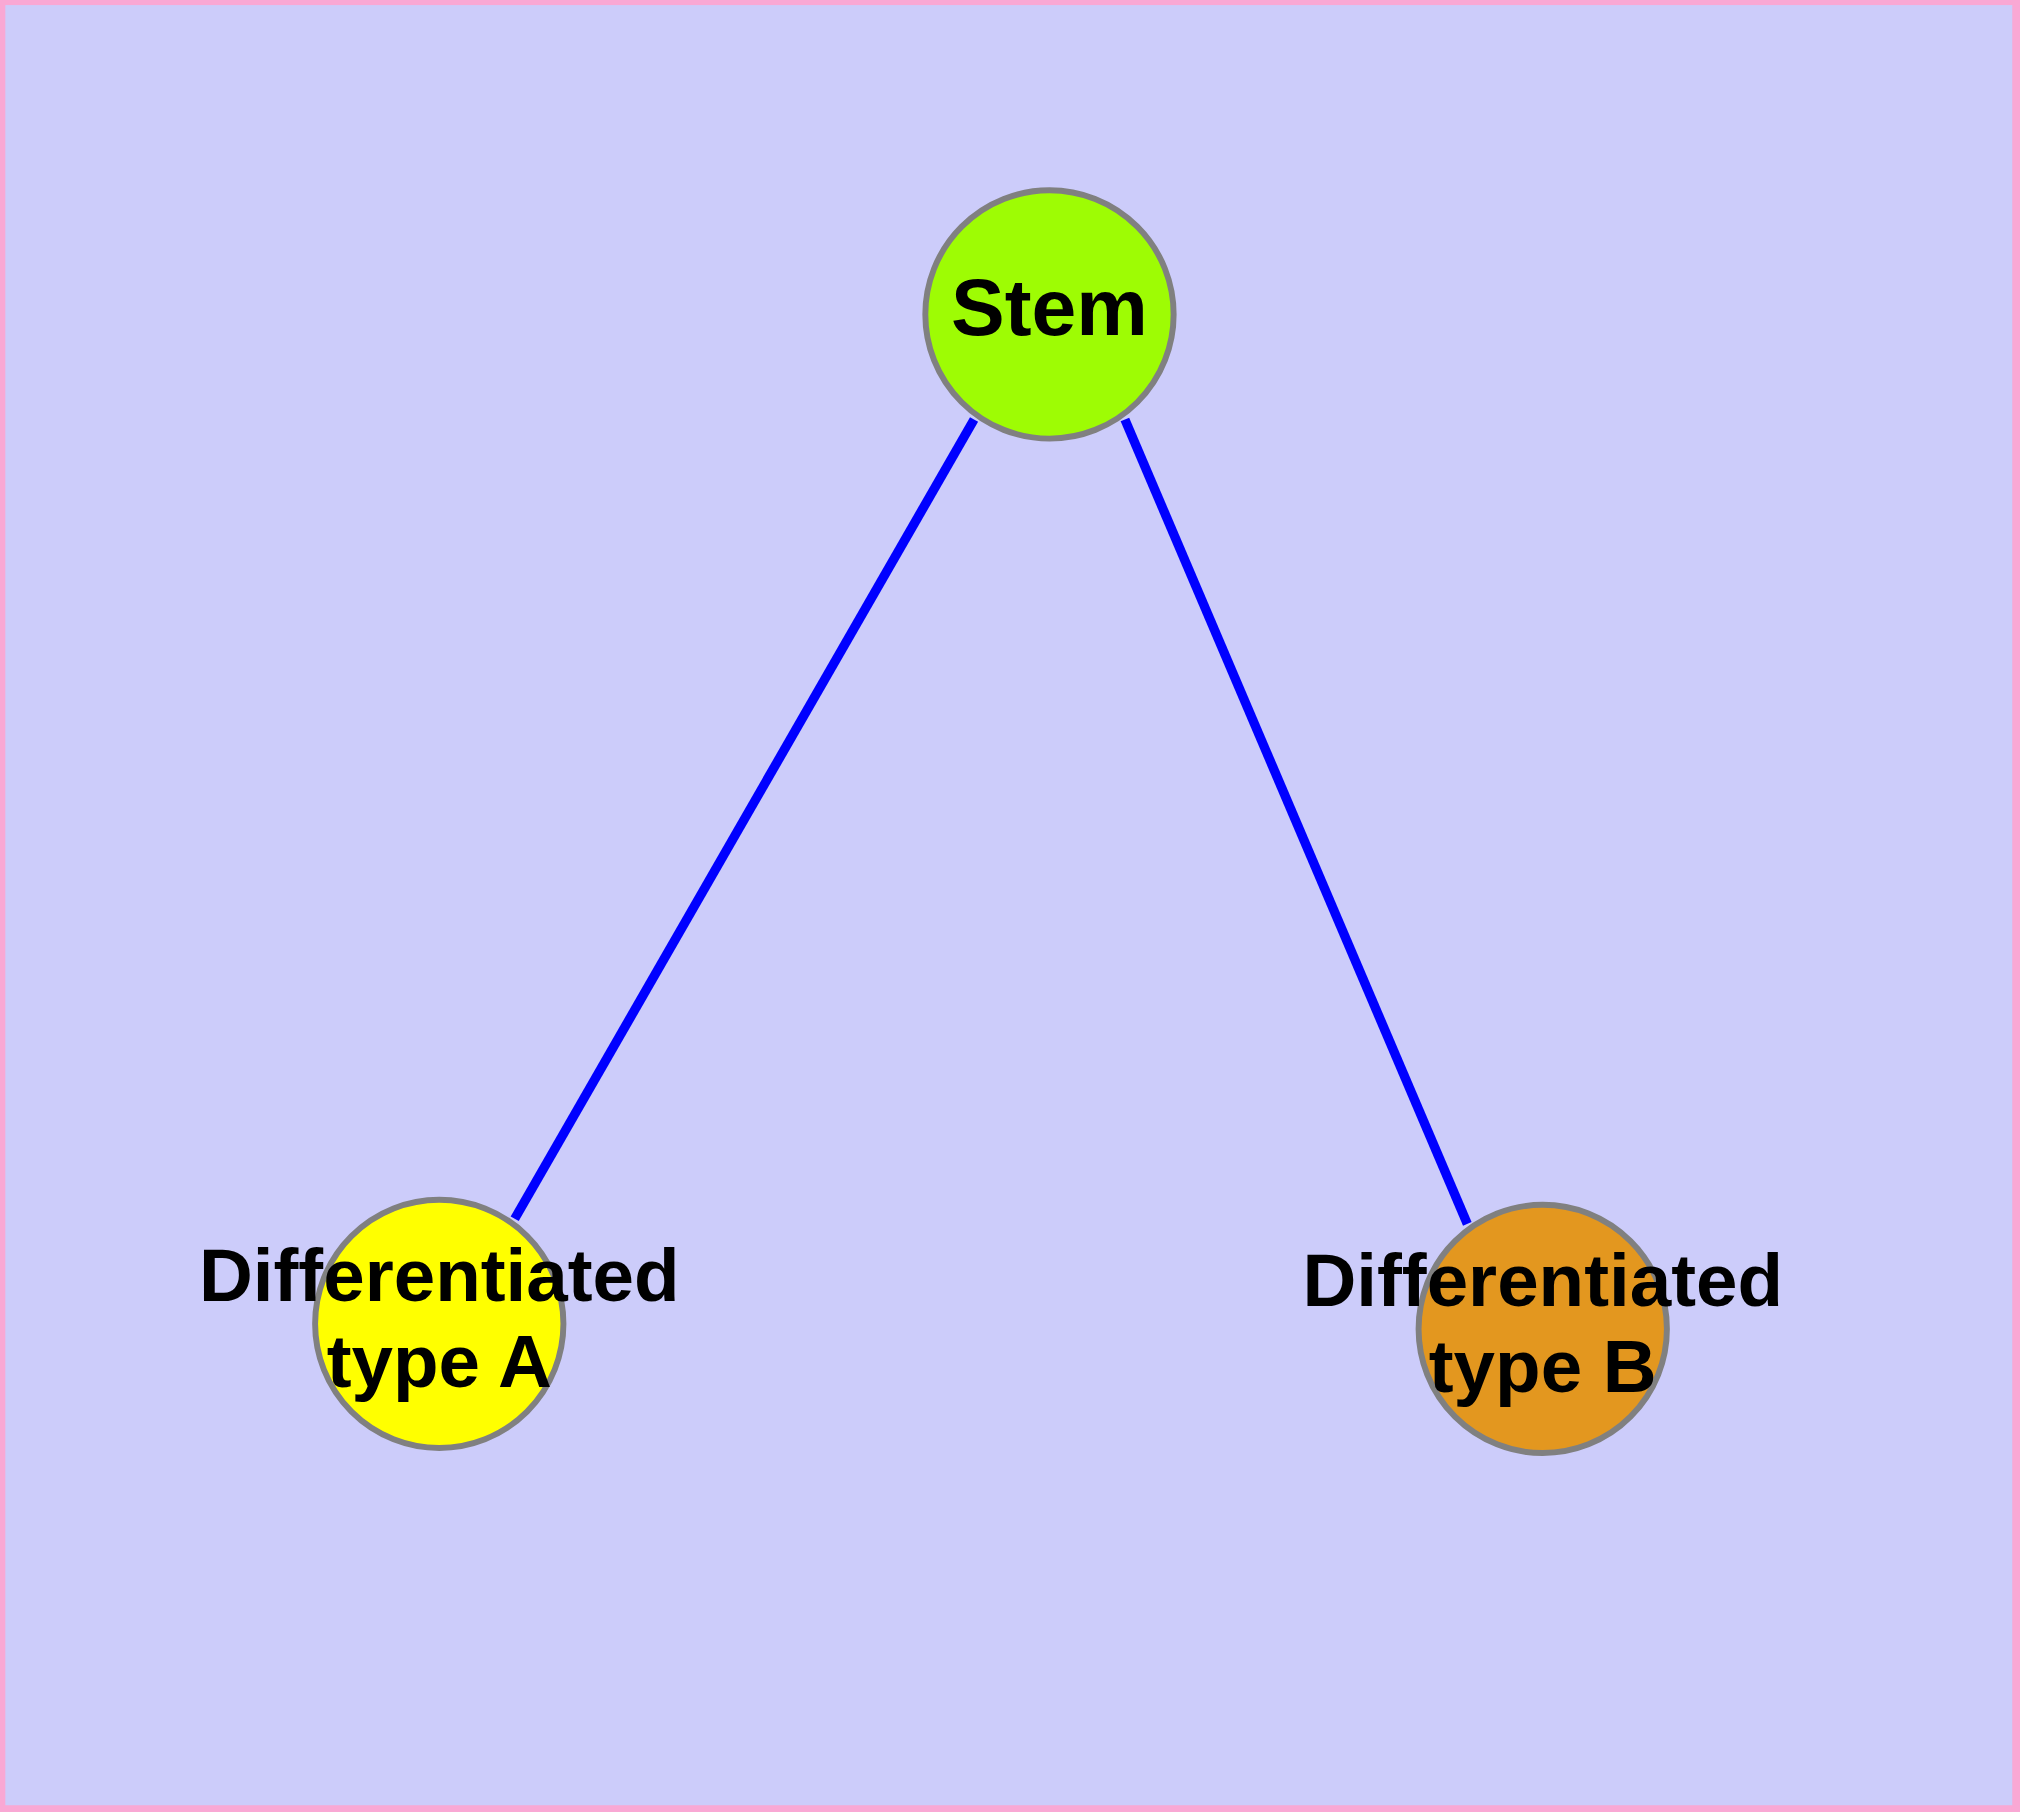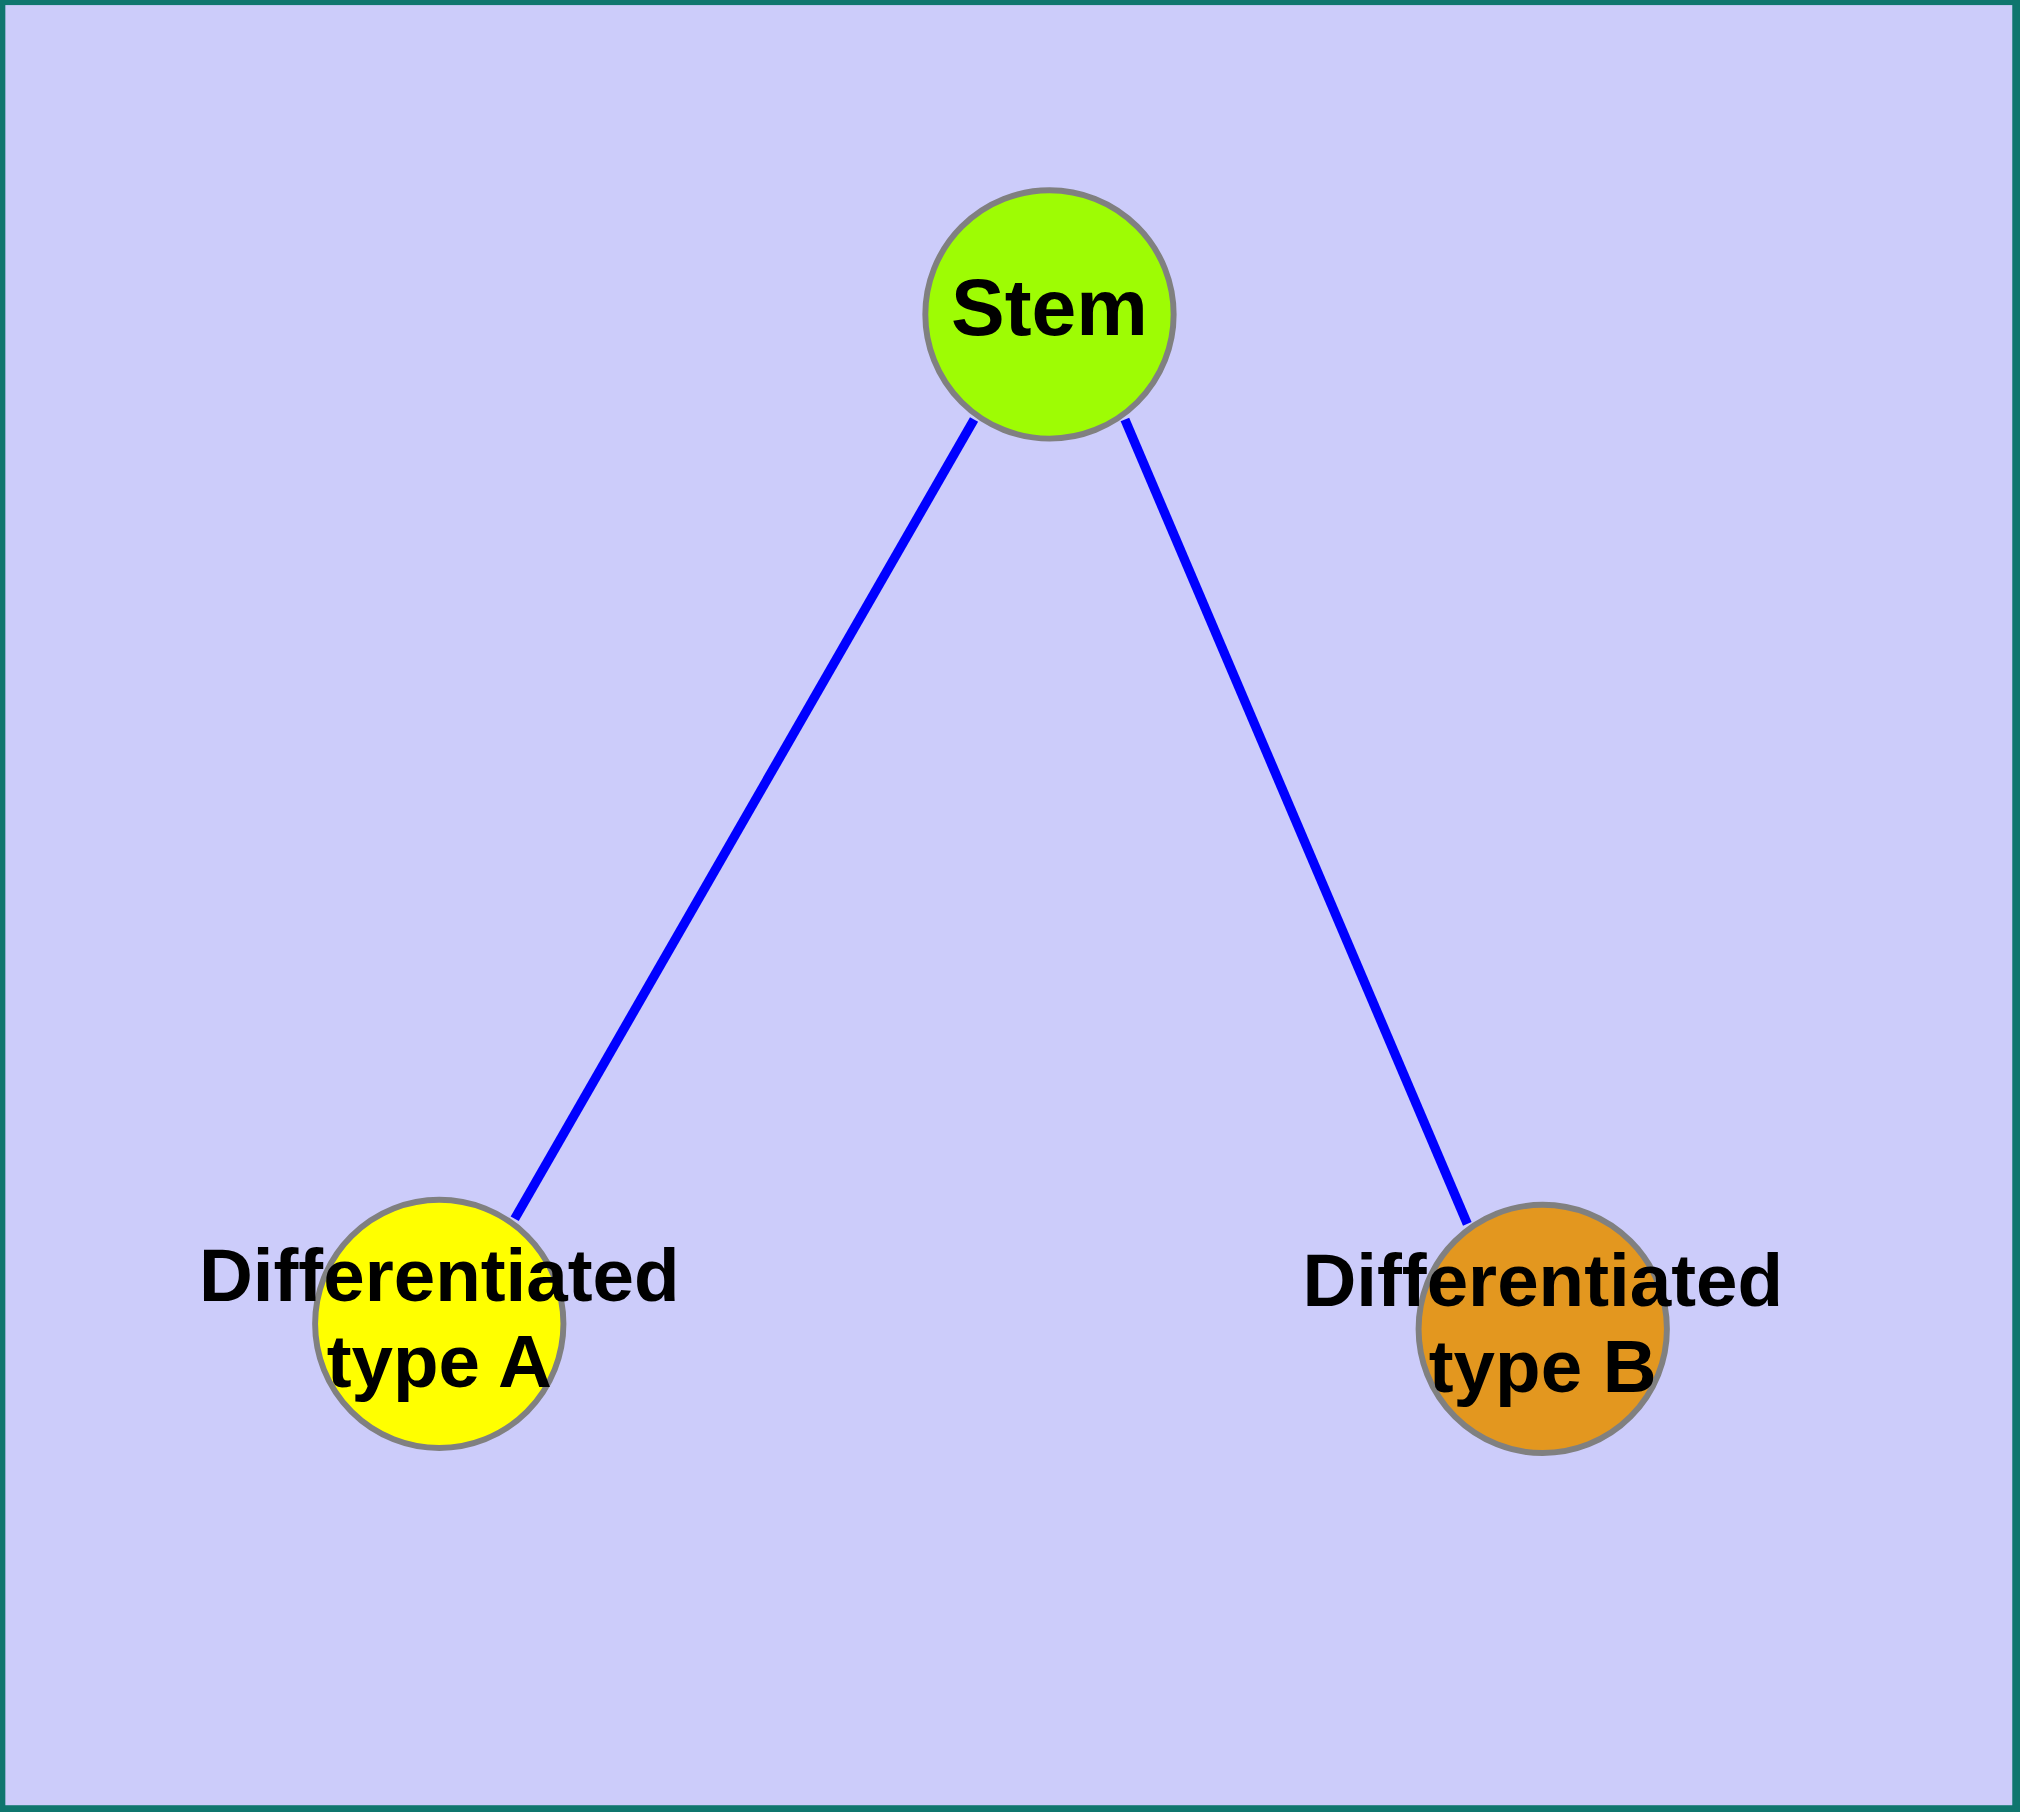--- a/index.html
+++ b/index.html
@@ -35,7 +35,7 @@
 </head>
 <body>
 
-<div id="canvas" style="width: 2021px; height: 1812px; background: #0f766e;">
+<div id="canvas" style="width: 2021px; height: 1812px; background: #f9a8d4;">
   <svg id="graph-svg" viewBox="0 0 2384 2138" xmlns="http://www.w3.org/2000/svg">
     <rect id="bg-rect" x="6" y="6" width="2368" height="2124" fill="#CCCCFA"></rect>
     <g id="edges-layer">

